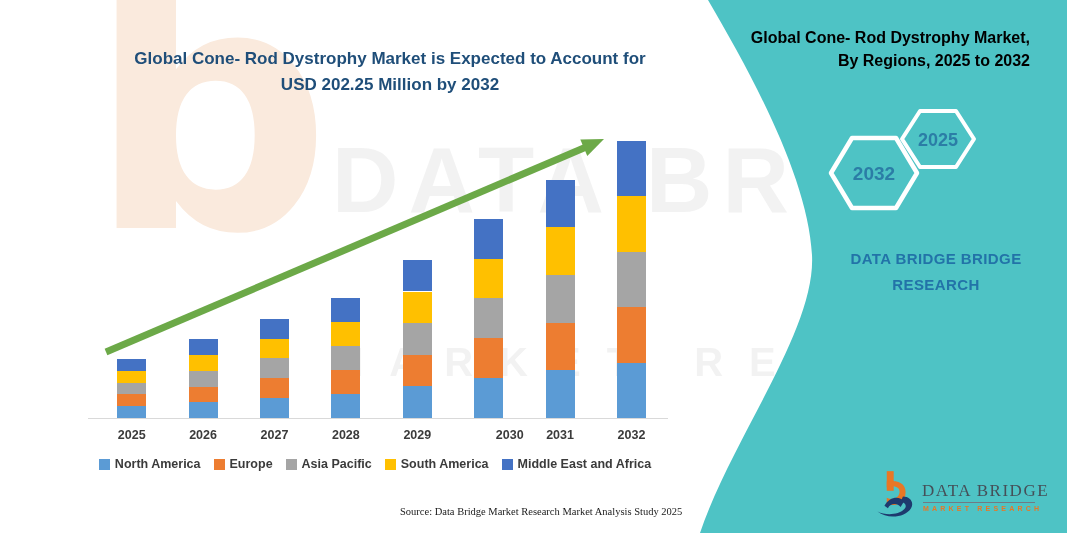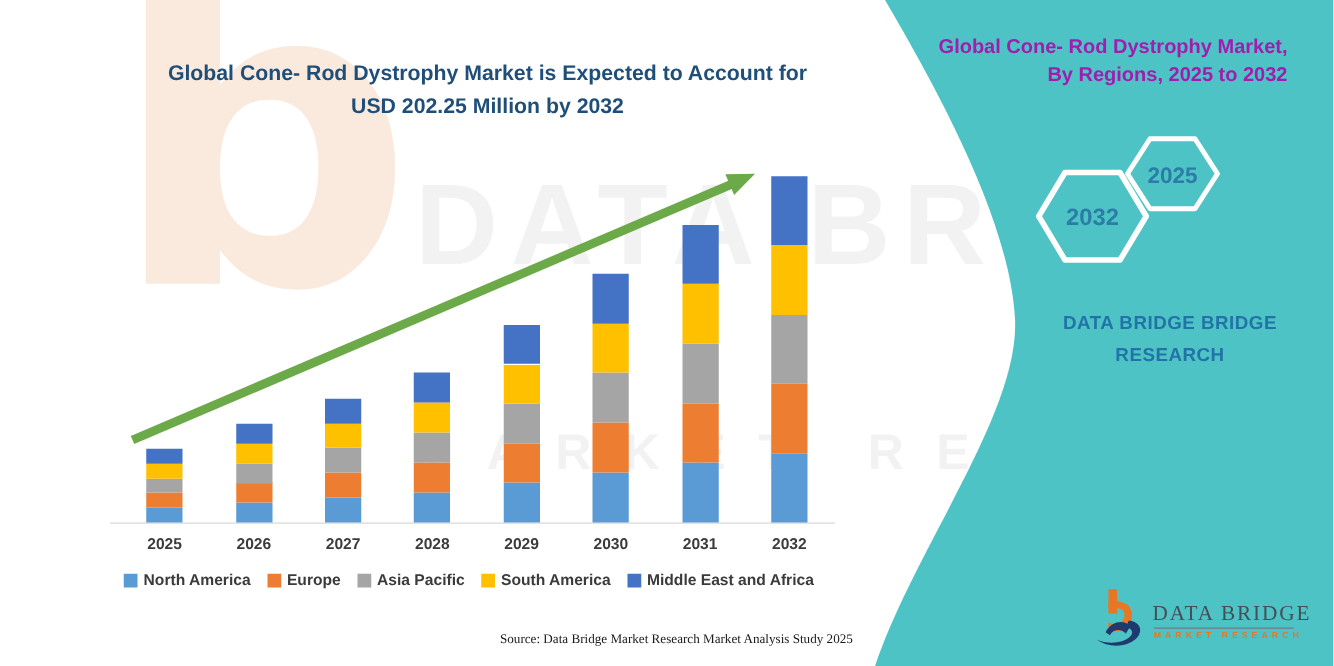--- a/index.html
+++ b/index.html
@@ -68,7 +68,7 @@
     position: absolute; right: 37px; top: 26px; width: 340px;
     text-align: right; z-index: 5;
     font-size: 16px; line-height: 23px; font-weight: bold;
-    color: #a21caf;
+    color: #000000;
   }
   .panel-brand {
     position: absolute; left: 812px; top: 246px; width: 248px;

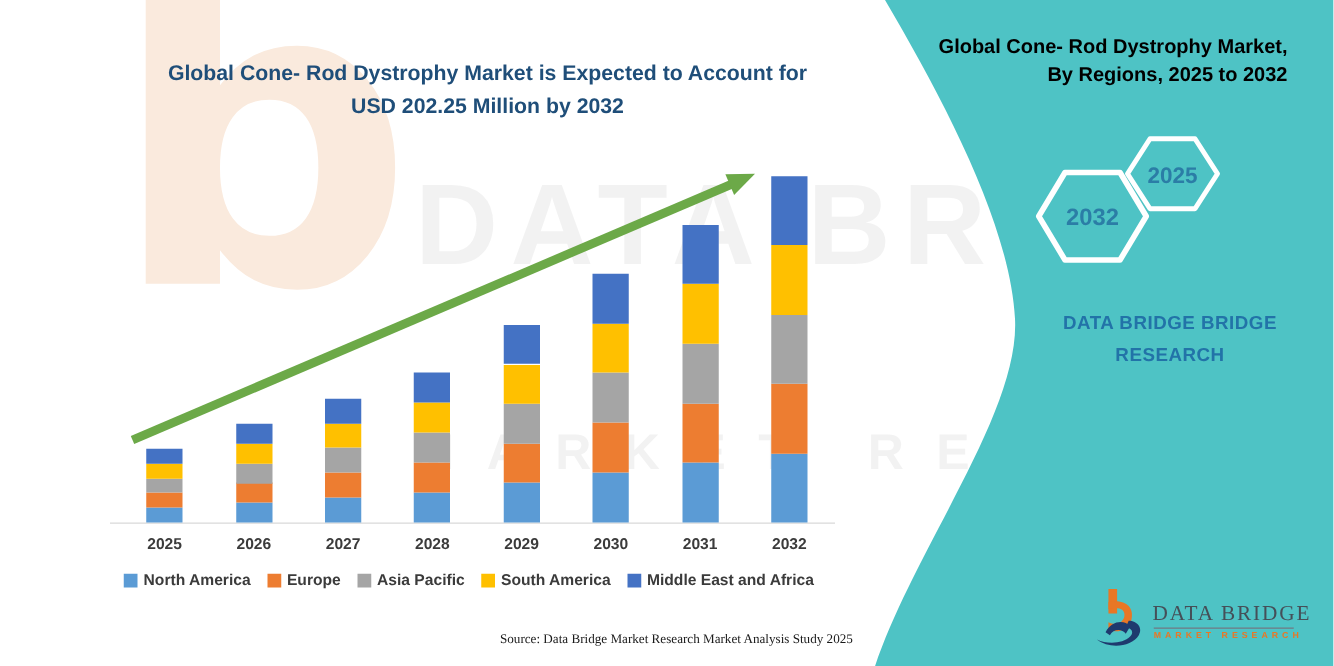--- a/index.html
+++ b/index.html
@@ -173,7 +173,7 @@
       <div class="xlabel" style="left: 142.8px; width: 71.4px;">2027</div>
       <div class="xlabel" style="left: 214.2px; width: 71.4px;">2028</div>
       <div class="xlabel" style="left: 285.6px; width: 71.4px;">2029</div>
-      <div class="xlabel" style="left: 357px; width: 71.4px;">2030</div>
+      <div class="xlabel" style="left: 378px; width: 71.4px;">2030</div>
       <div class="xlabel" style="left: 428.4px; width: 71.4px;">2031</div>
       <div class="xlabel" style="left: 499.8px; width: 71.4px;">2032</div>
     </div>

